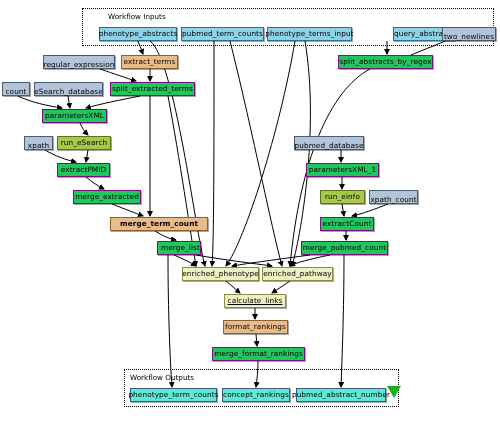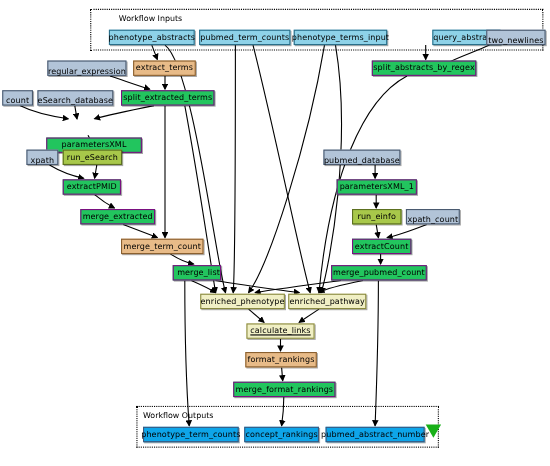--- a/index.html
+++ b/index.html
@@ -173,7 +173,7 @@
       <div class="node n-magenta" style="left: 110px; top: 82px; width: 85px; height: 14px;">
         <span>split_extracted_terms</span>
       </div>
-      <div class="node n-magenta" style="left: 42px; top: 125px; width: 87px; height: 14px;">
+      <div class="node n-magenta" style="left: 42px; top: 109px; width: 65px; height: 14px;">
         <span>parametersXML</span>
       </div>
       <div class="node n-gray" style="left: 24px; top: 136px; width: 29px; height: 14px;">

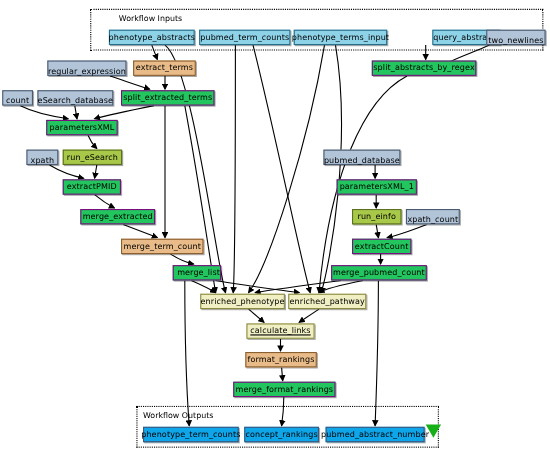--- a/index.html
+++ b/index.html
@@ -200,7 +200,7 @@
       <div class="node n-gray" style="left: 369px; top: 190px; width: 49px; height: 14px;">
         <span>xpath_count</span>
       </div>
-      <div class="node n-tan" style="left: 110px; top: 217px; width: 75px; height: 14px;">
+      <div class="node n-tan" style="left: 110px; top: 217px; width: 98px; height: 14px; font-weight: bold;">
         <span>merge_term_count</span>
       </div>
       <div class="node n-magenta" style="left: 320px; top: 217px; width: 54px; height: 14px;">

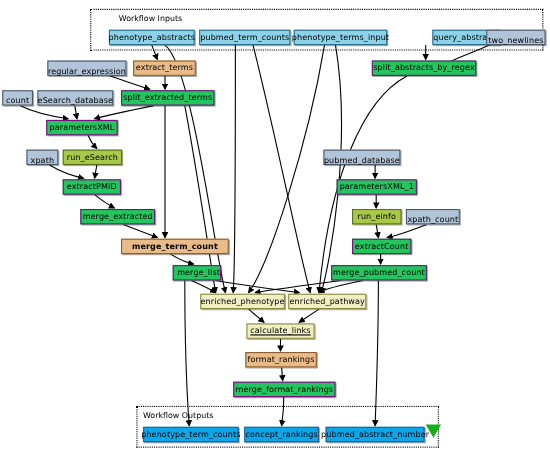--- a/index.html
+++ b/index.html
@@ -55,7 +55,7 @@
   }
   .n-input   { background: #8ed2e8; border-color: #2a6f8a; }
   .n-gray    { background: #b2c4d8; border-color: #4a5a70; align-items: flex-end; }
-  .n-output  { background: #0ea5e9; border-color: #3a5a80; }
+  .n-output  { background: #5eead4; border-color: #3a5a80; }
   .n-magenta { background: #22c55e; border-color: #7a1080; }
   .n-tan     { background: #e8bb88; border-color: #8a6030; }
   .n-olive   { background: #a8c84a; border-color: #5c7020; }

